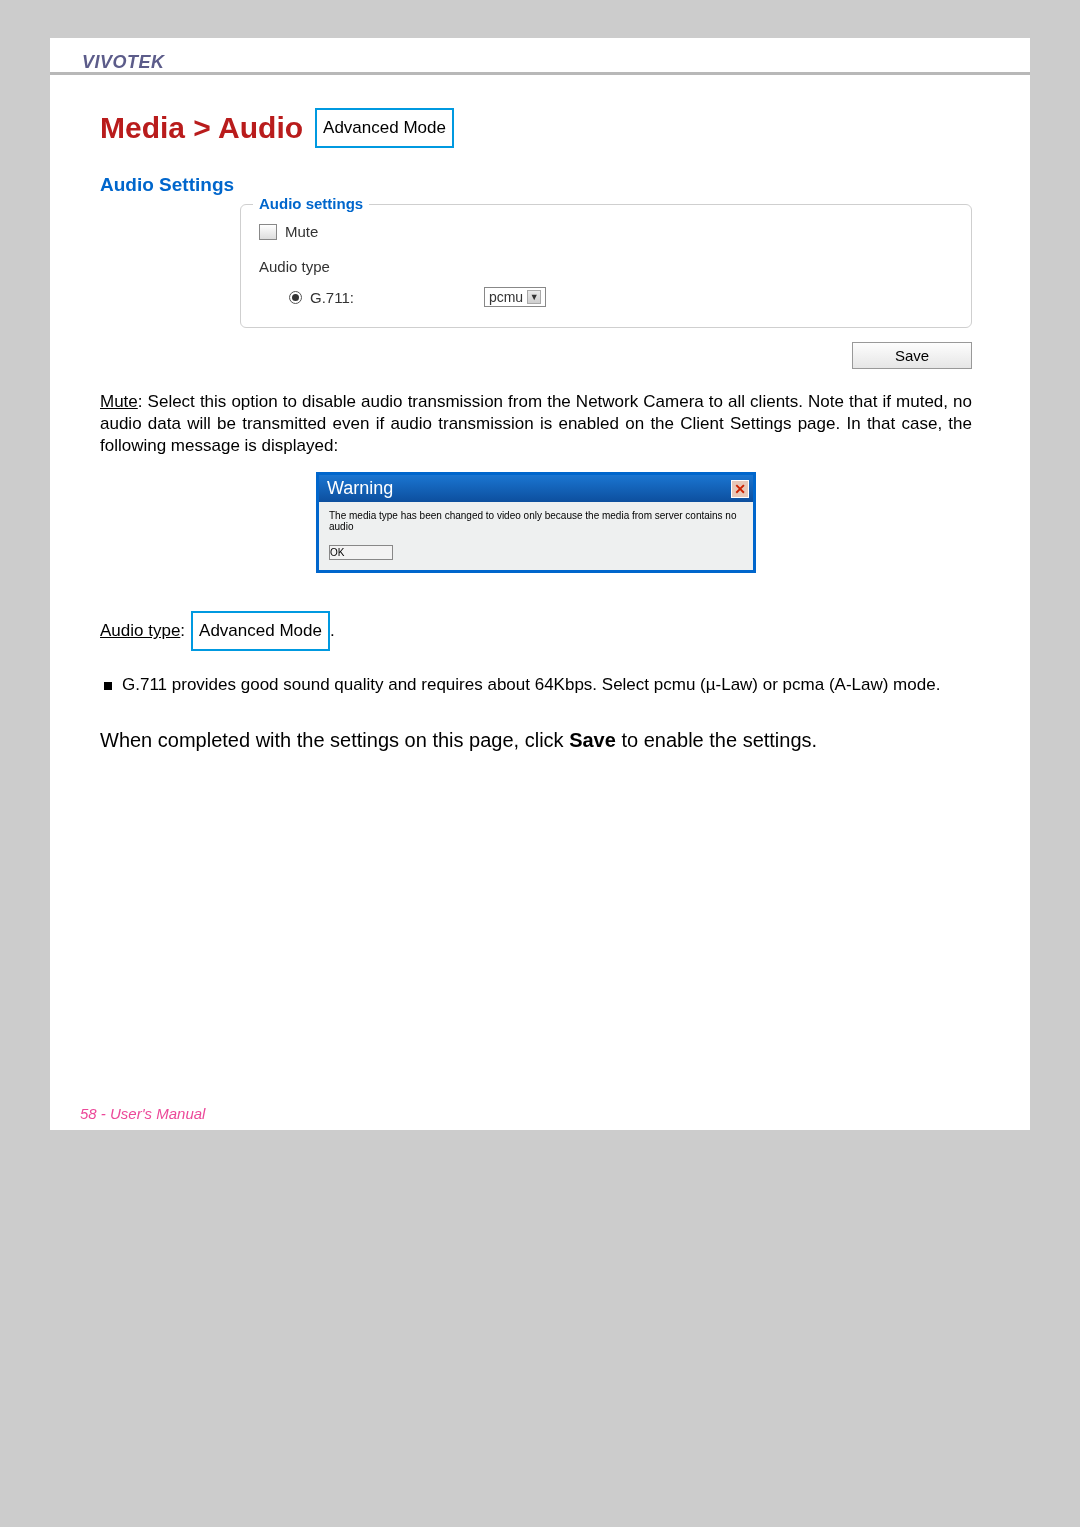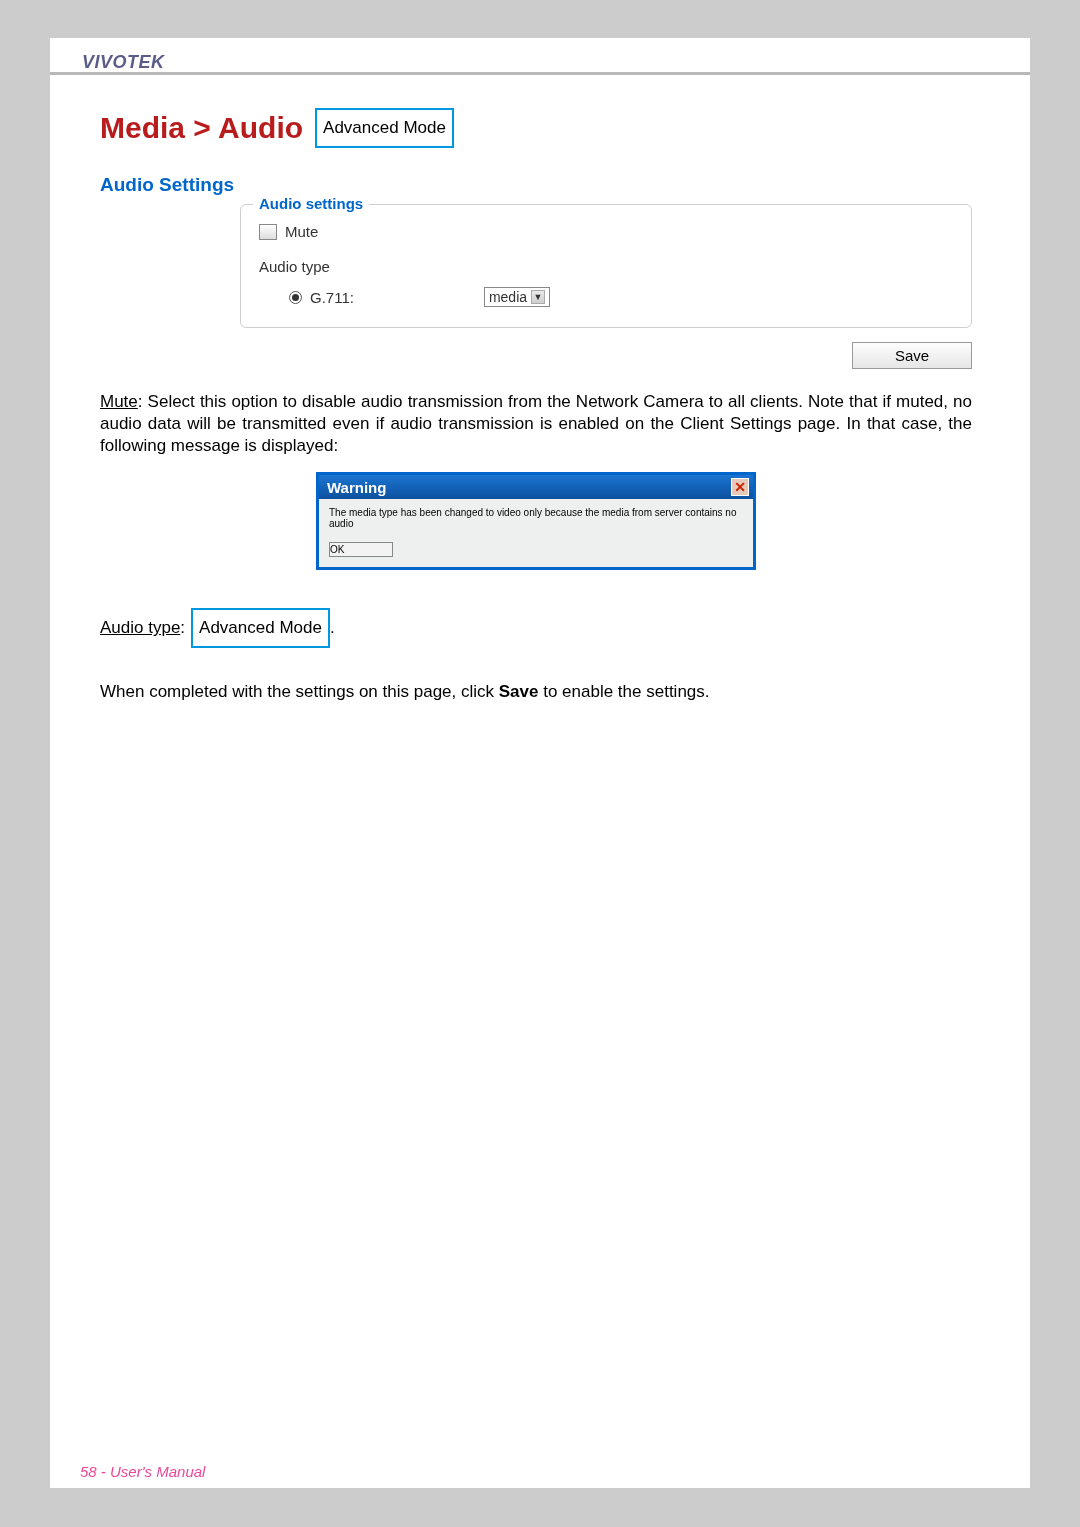--- a/index.html
+++ b/index.html
@@ -14,7 +14,7 @@
       background: #ffffff;
       margin: 38px 50px;
       width: 980px;
-      height: 1450px;
+      height: 1092px;
       position: relative;
     }
     .header-bar {

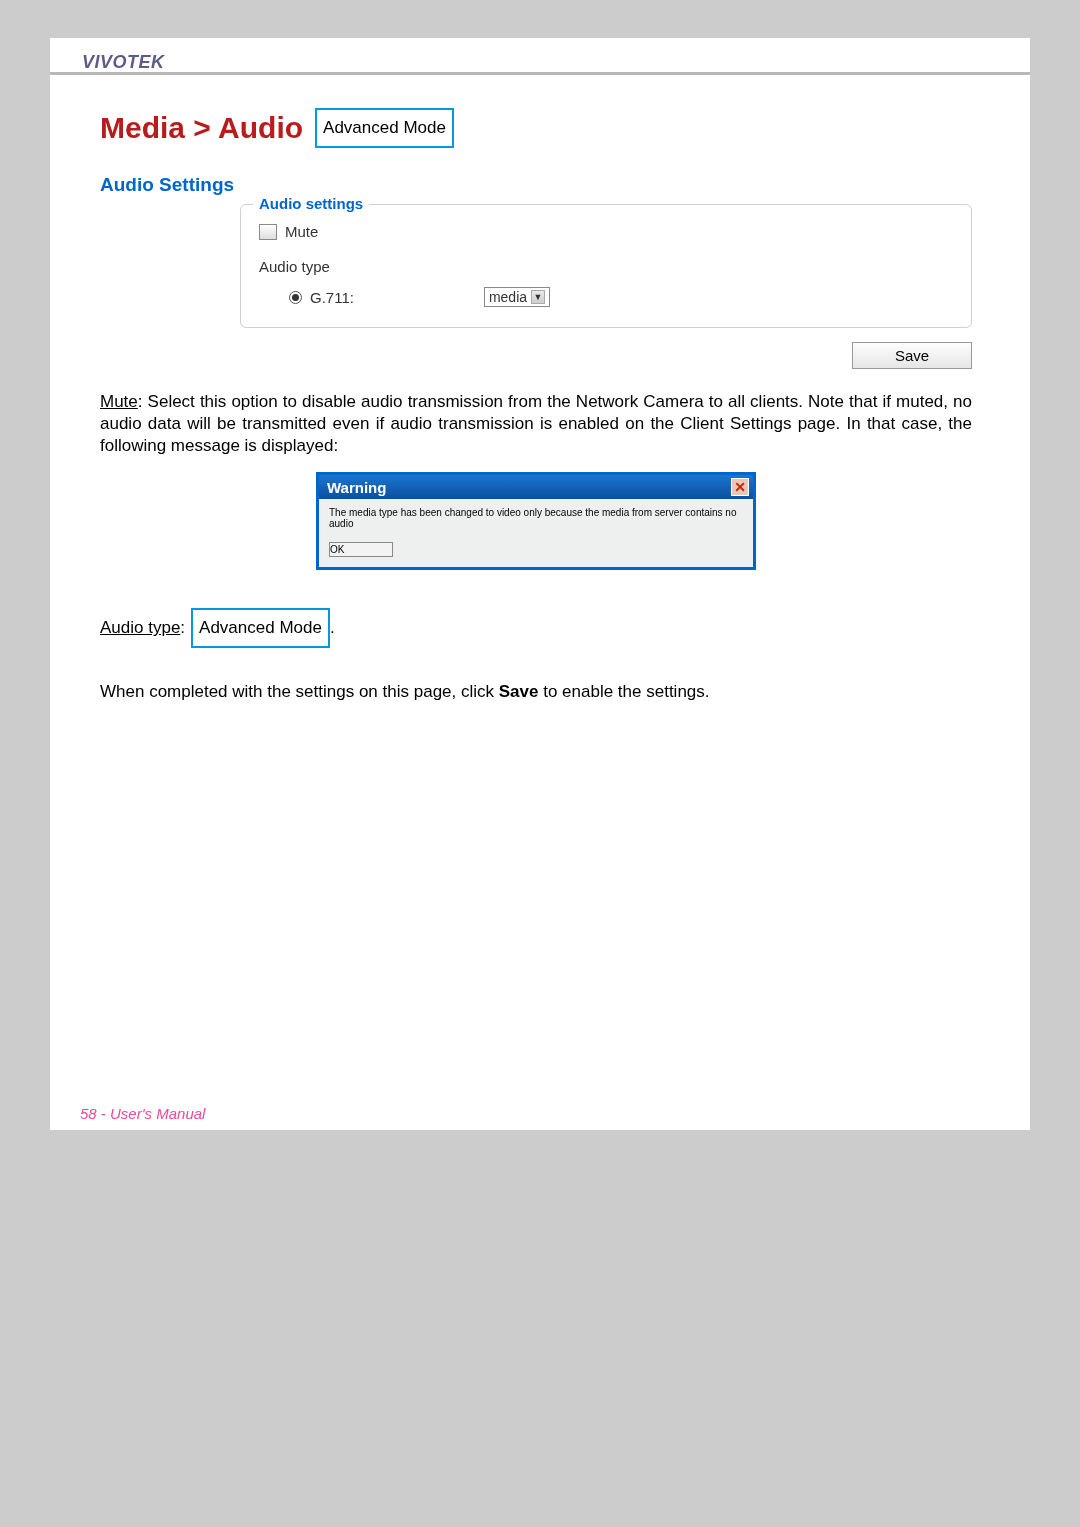--- a/index.html
+++ b/index.html
@@ -314,7 +314,7 @@
             </span>
           <span>G.711:</span>
           <span class="select-box">
-            <span>media</span>
+            <span>pcmu</span>
             <span class="select-arrow">▼</span>
           </span>
         </div>

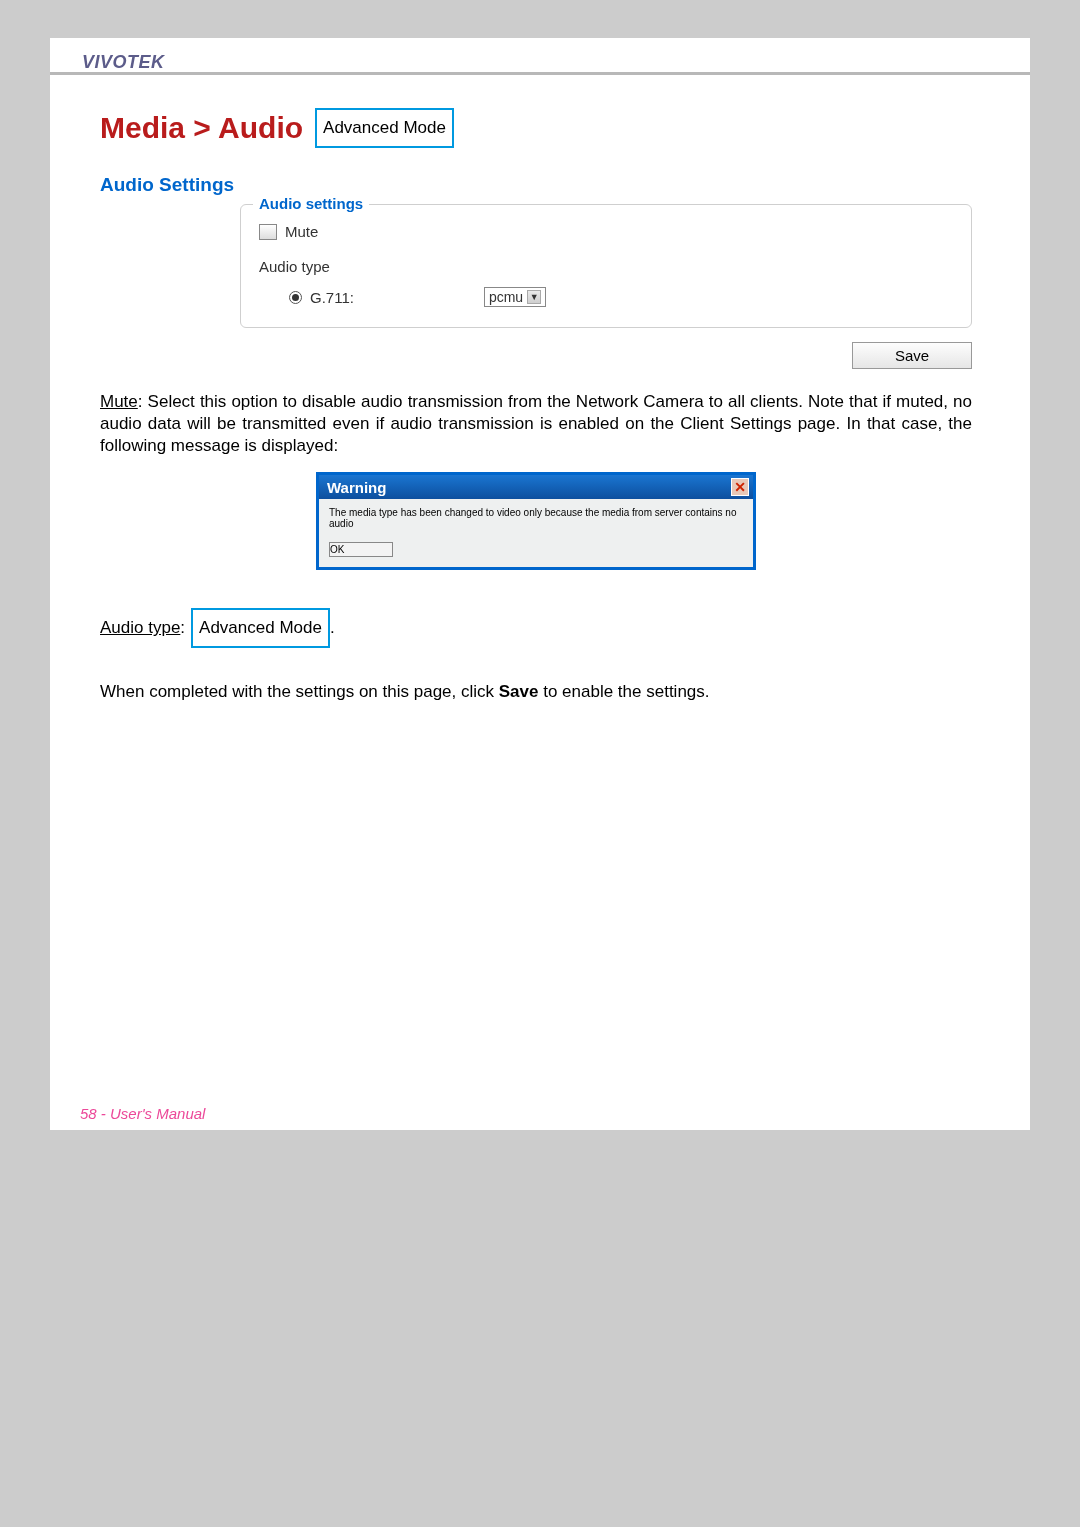--- a/index.html
+++ b/index.html
@@ -211,8 +211,8 @@
     }
     .dialog-title {
       color: #fff;
-      font-weight: bold;
-      font-size: 15px;
+      font-weight: normal;
+      font-size: 18px;
     }
     .dialog-close {
       width: 18px;

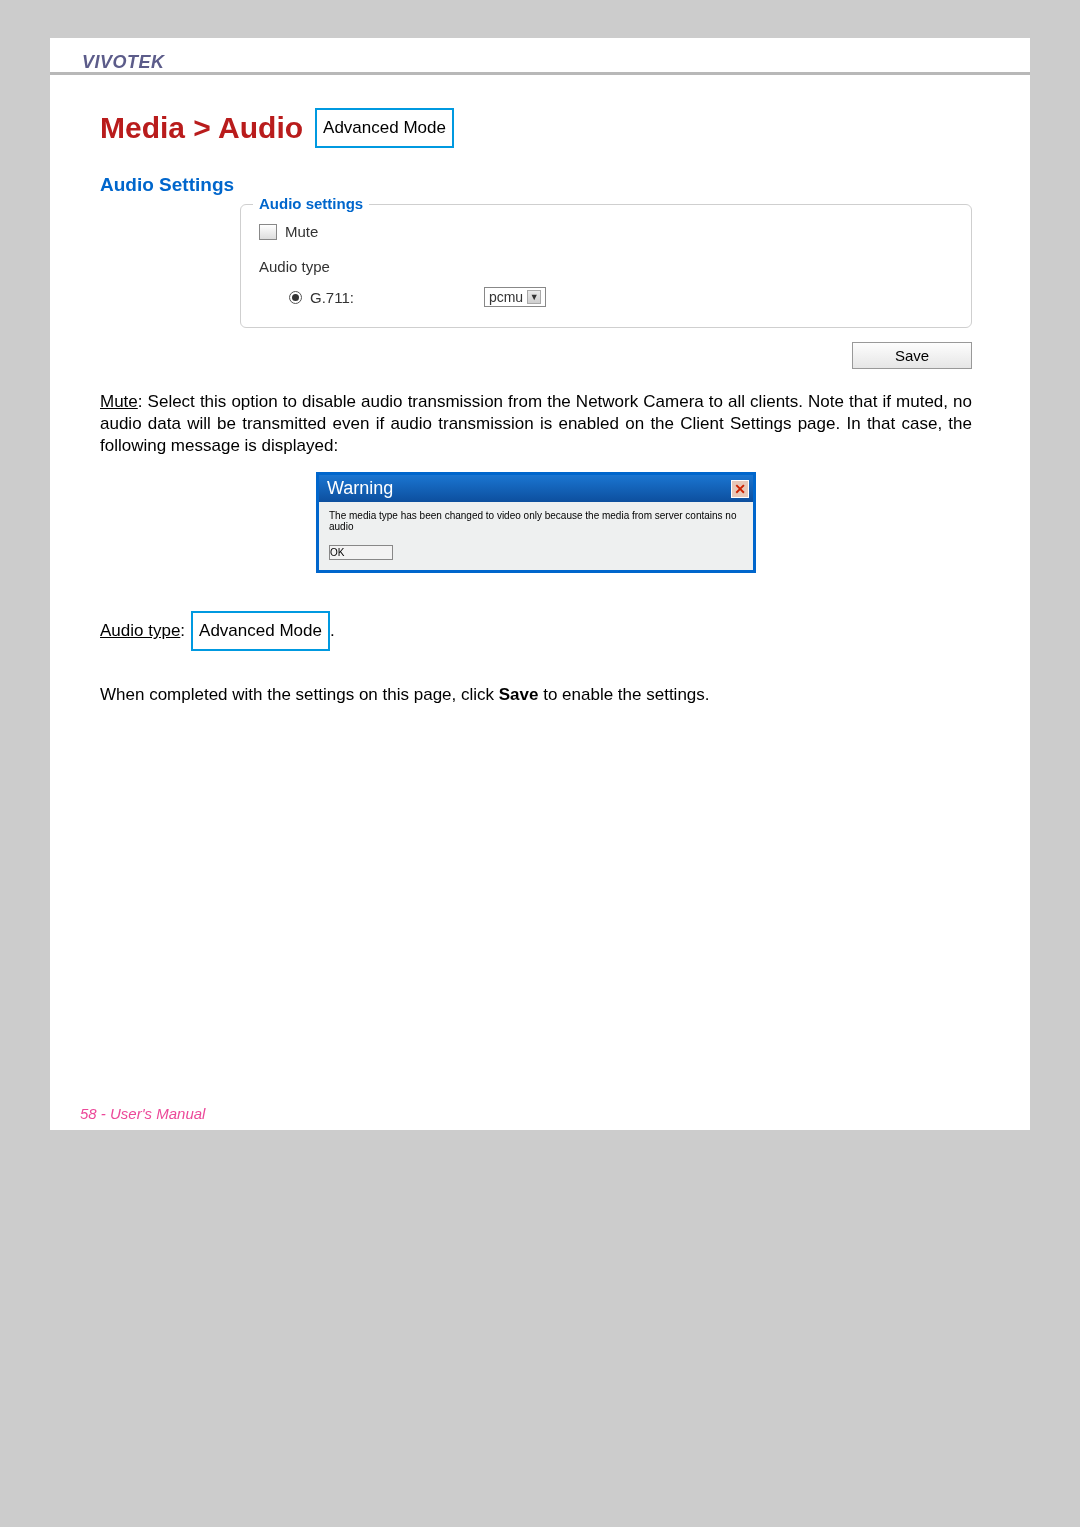--- a/index.html
+++ b/index.html
@@ -350,6 +350,10 @@
       <span> .</span>
     </div>
 
+    <div class="bullet-row">
+      <div class="bullet"></div>
+      <div>G.711 provides good sound quality and requires about 64Kbps. Select pcmu (µ-Law) or pcma (A-Law) mode.</div>
+    </div>
 
     <div class="completion">
       <span>When completed with the settings on this page, click </span><b>Save</b><span> to enable the settings.</span>

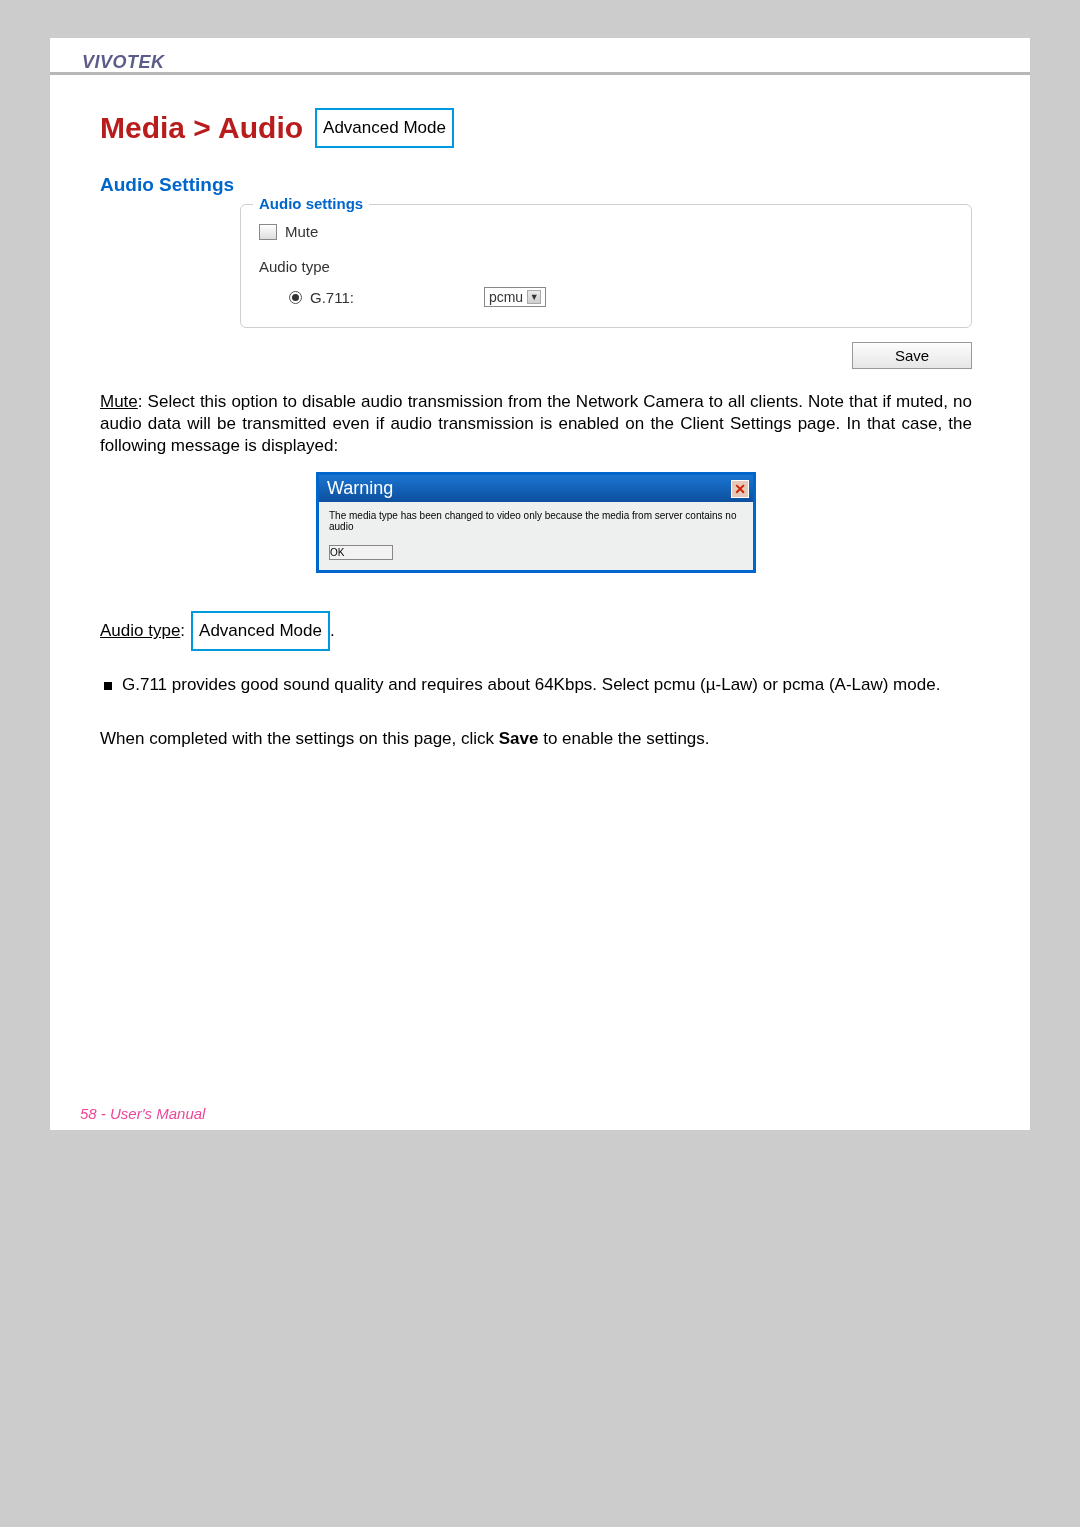--- a/index.html
+++ b/index.html
@@ -265,7 +265,7 @@
     }
     .completion {
       margin-top: 34px;
-      font-size: 17px;
+      font-size: 20px;
     }
     .footer {
       position: absolute;

